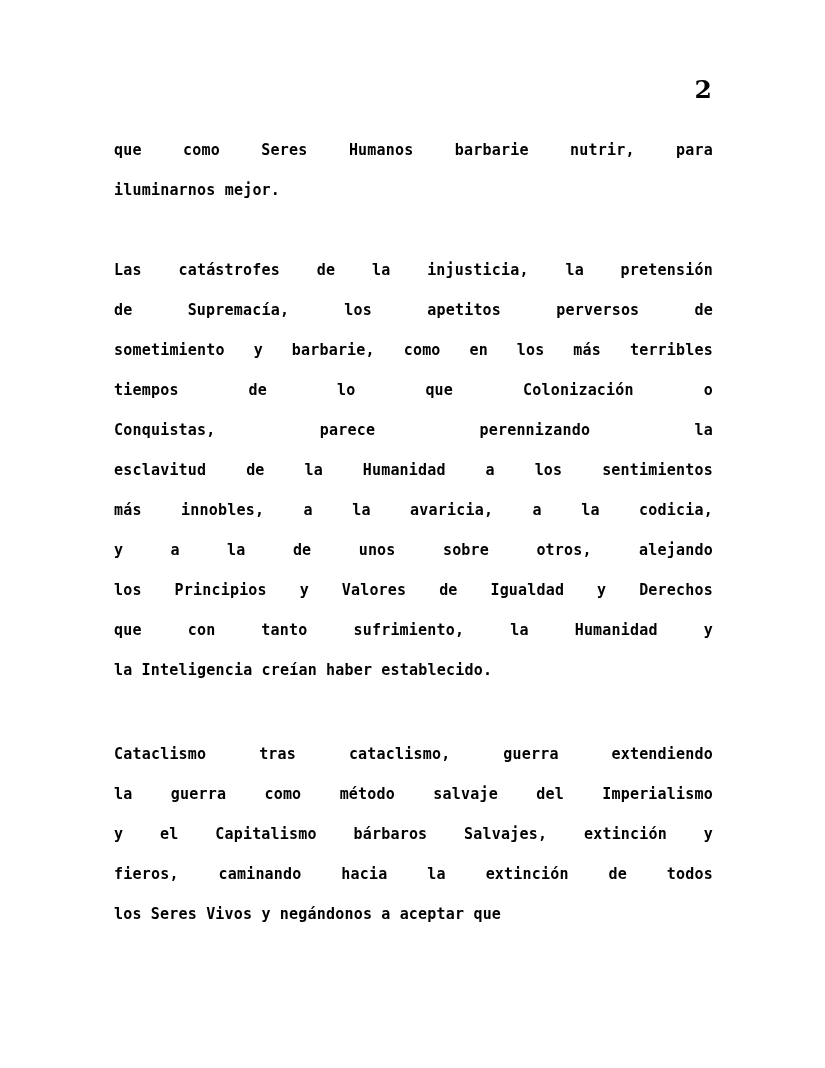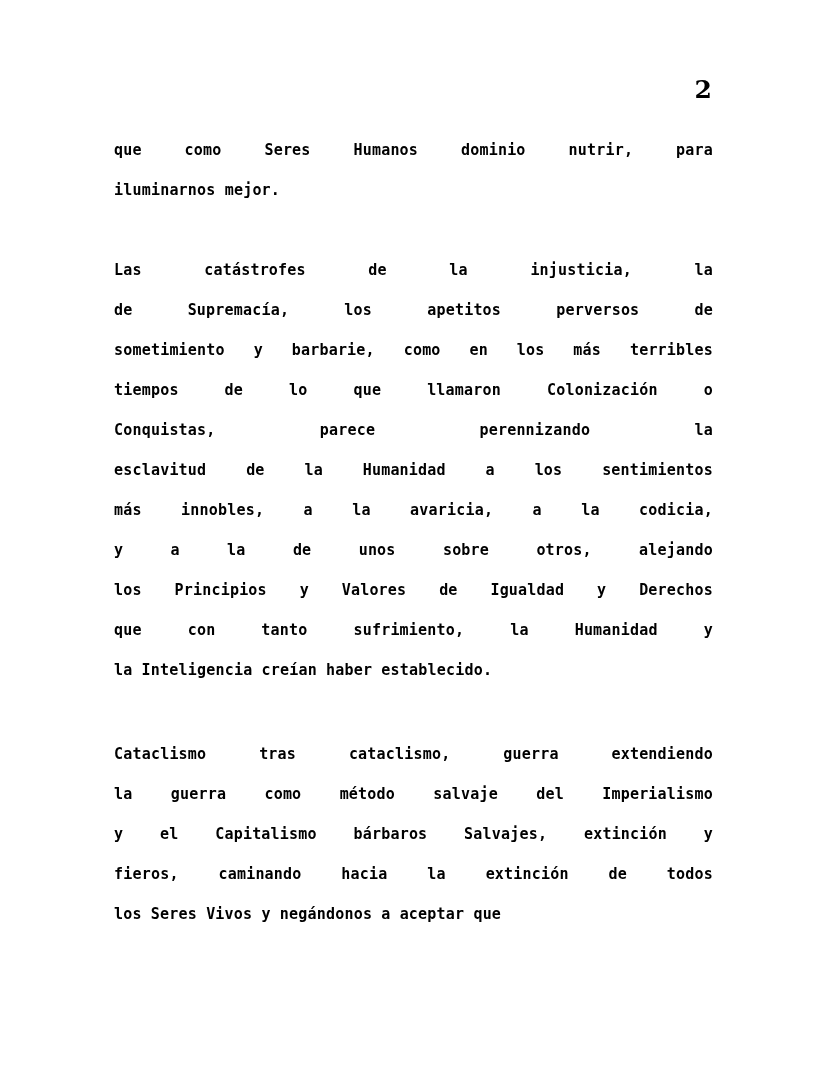--- a/index.html
+++ b/index.html
@@ -99,7 +99,7 @@
           <span class="word">como</span>
           <span class="word">Seres</span>
           <span class="word">Humanos</span>
-          <span class="word">dominio</span>
+          <span class="word">barbarie</span>
           <span class="word">nutrir,</span>
           <span class="word">para</span>
         </span>

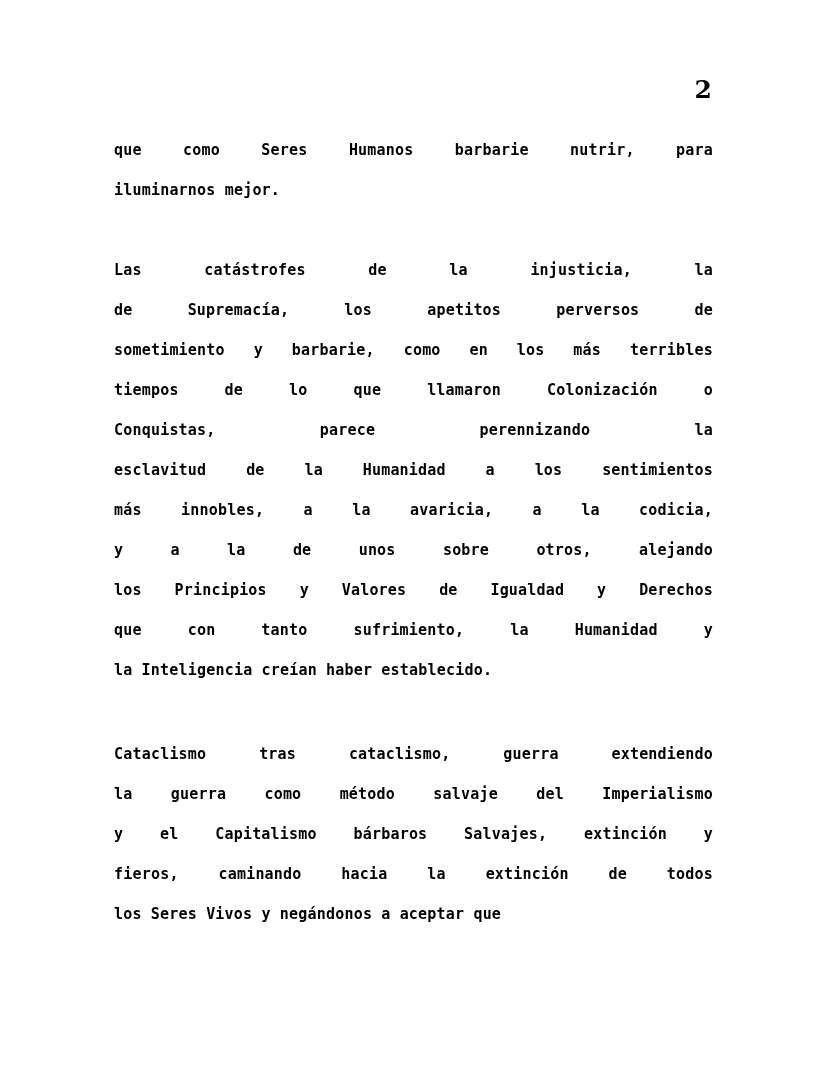--- a/index.html
+++ b/index.html
@@ -116,6 +116,7 @@
           <span class="word">la</span>
           <span class="word">injusticia,</span>
           <span class="word">la</span>
+          <span class="word">pretensión</span>
         </span>
         <span class="text-line">
           <span class="word">de</span>

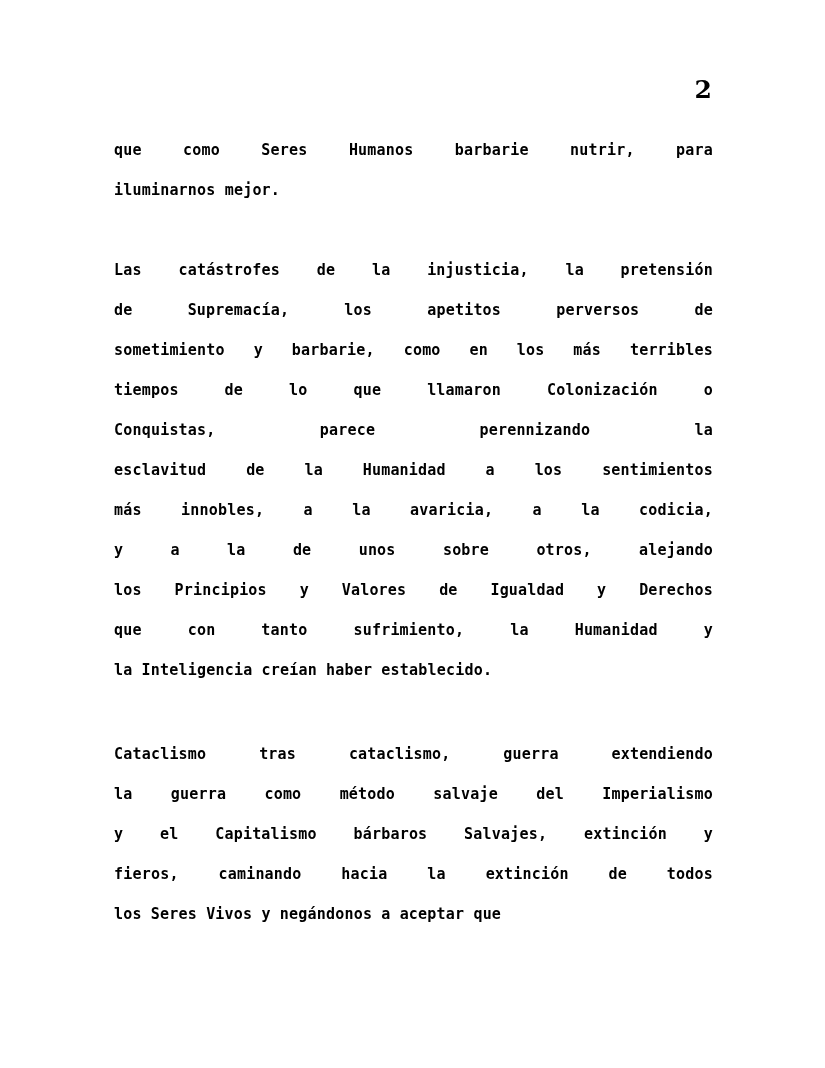--- a/index.html
+++ b/index.html
@@ -141,7 +141,6 @@
           <span class="word">de</span>
           <span class="word">lo</span>
           <span class="word">que</span>
-          <span class="word">llamaron</span>
           <span class="word">Colonización</span>
           <span class="word">o</span>
         </span>

